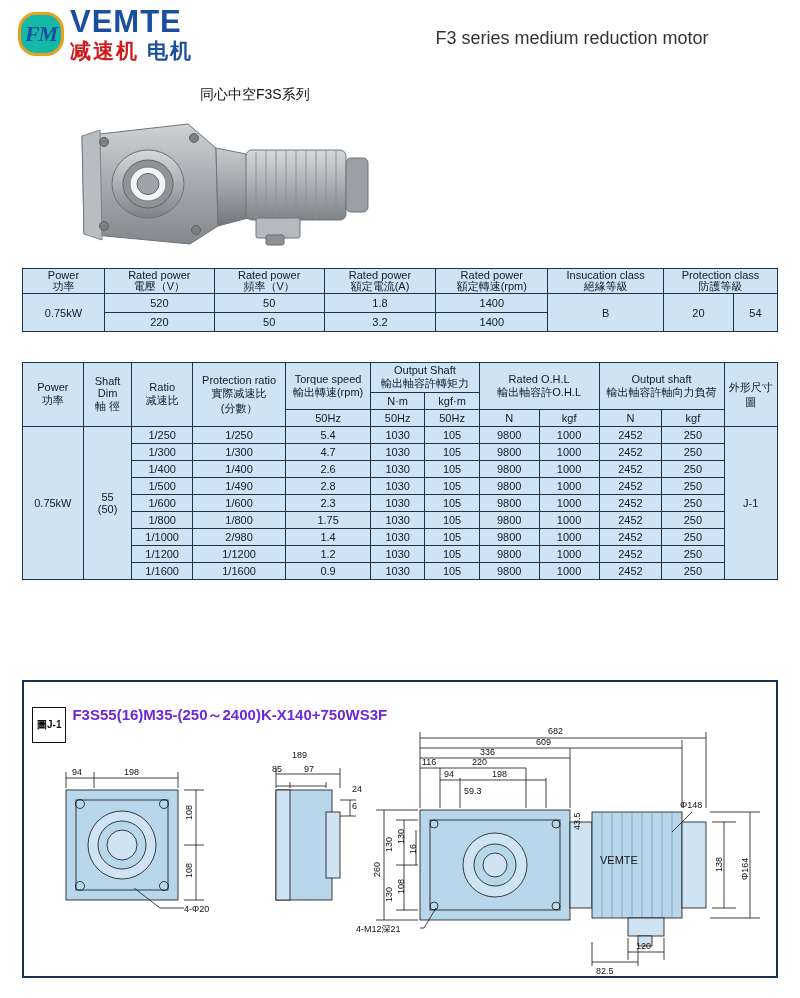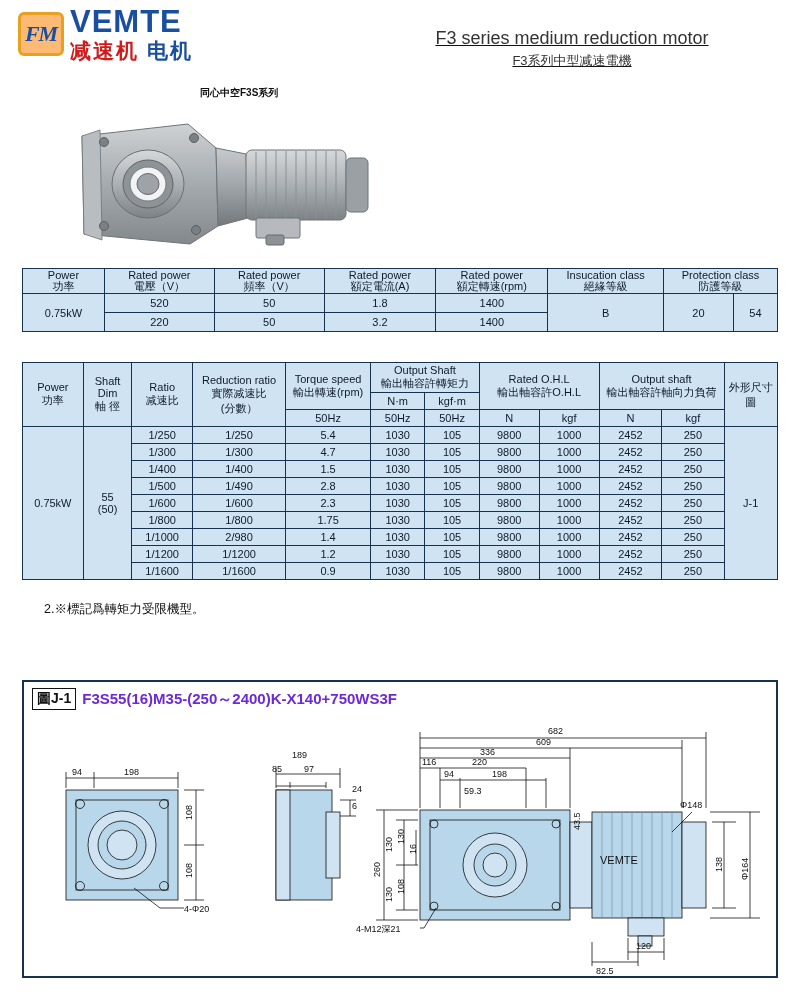--- a/index.html
+++ b/index.html
@@ -25,9 +25,9 @@
   .logo-badge {
     width: 46px; height: 44px;
     border: 3px solid #e8a020;
-    border-radius: 6px;
+    border-radius: 18px;
     display: flex; align-items: center; justify-content: center;
-    background: #fdba74;
+    background: #14b8a6;
   }
   .logo-badge .fm {
     font-family: "Liberation Serif", serif;

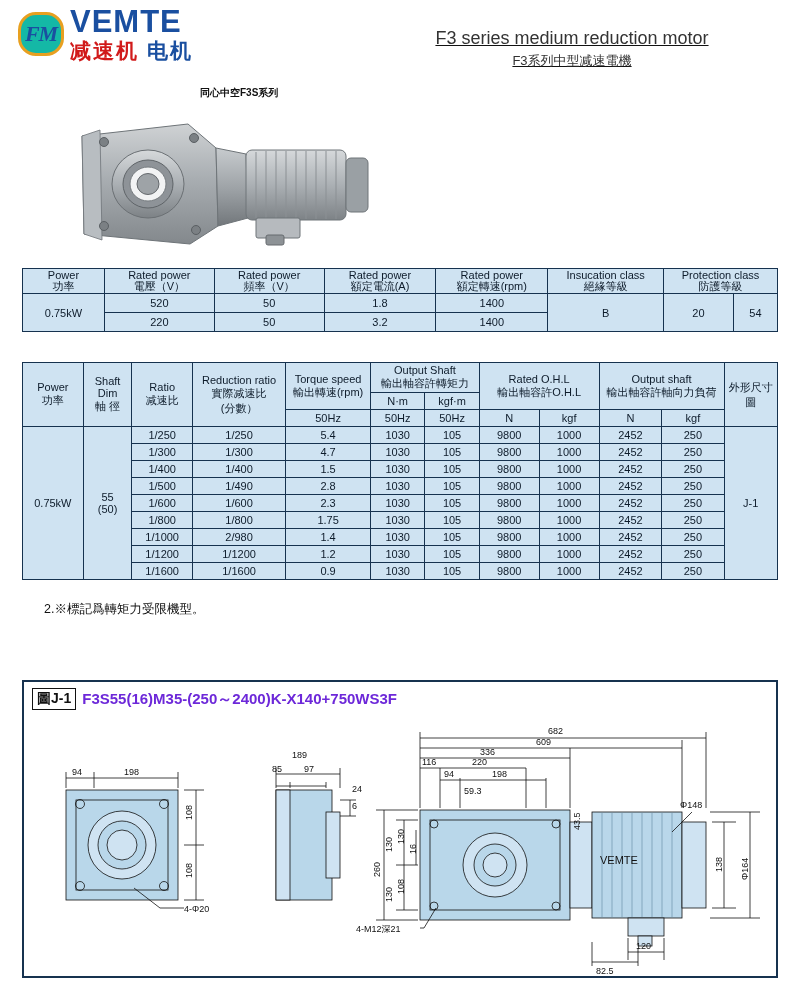--- a/index.html
+++ b/index.html
@@ -53,7 +53,7 @@
   .brand-cn .b2 { color:#1a4fa0; margin-left: 8px; }
   .title-block {
     position: absolute; right: 18px; top: 28px;
-    text-align: center; width: 420px; text-decoration: underline;
+    text-align: center; width: 420px;
   }
   .title-en {
     font-size: 18px; color: #333; font-weight: normal;

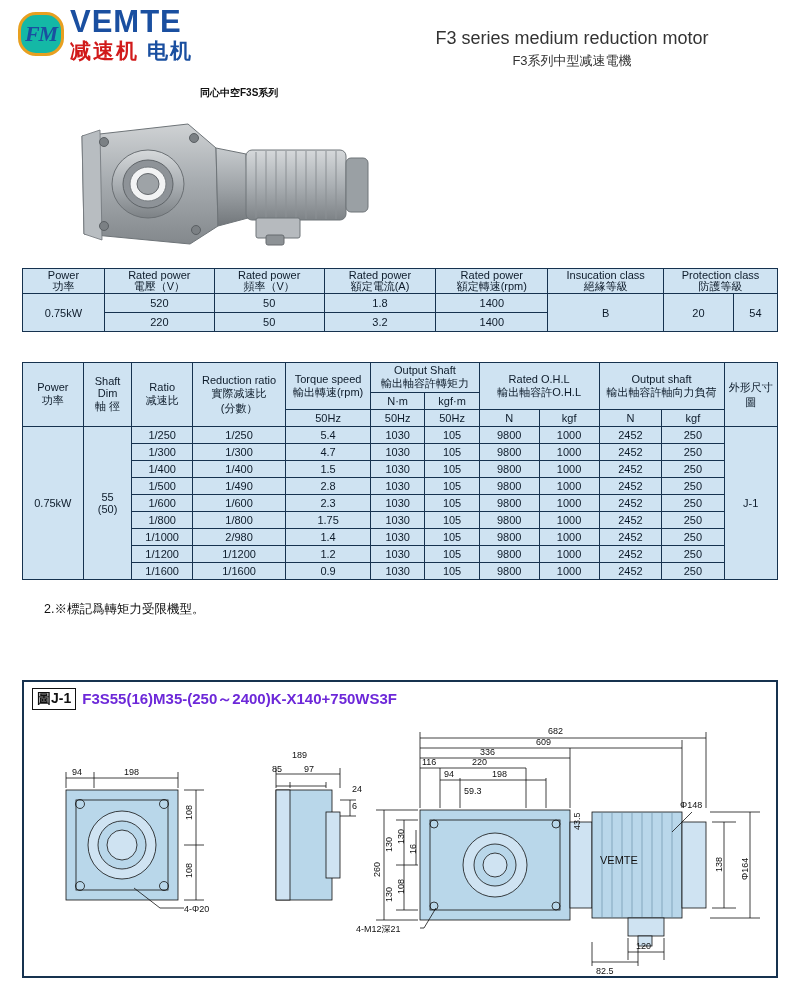--- a/index.html
+++ b/index.html
@@ -154,7 +154,6 @@
   </div>
   <div class="title-block">
     <div class="title-en">F3 series medium reduction motor</div>
-    <div class="title-cn">F3系列中型减速電機</div>
   </div>
 </div>
 <div class="subtitle">同心中空F3S系列</div>

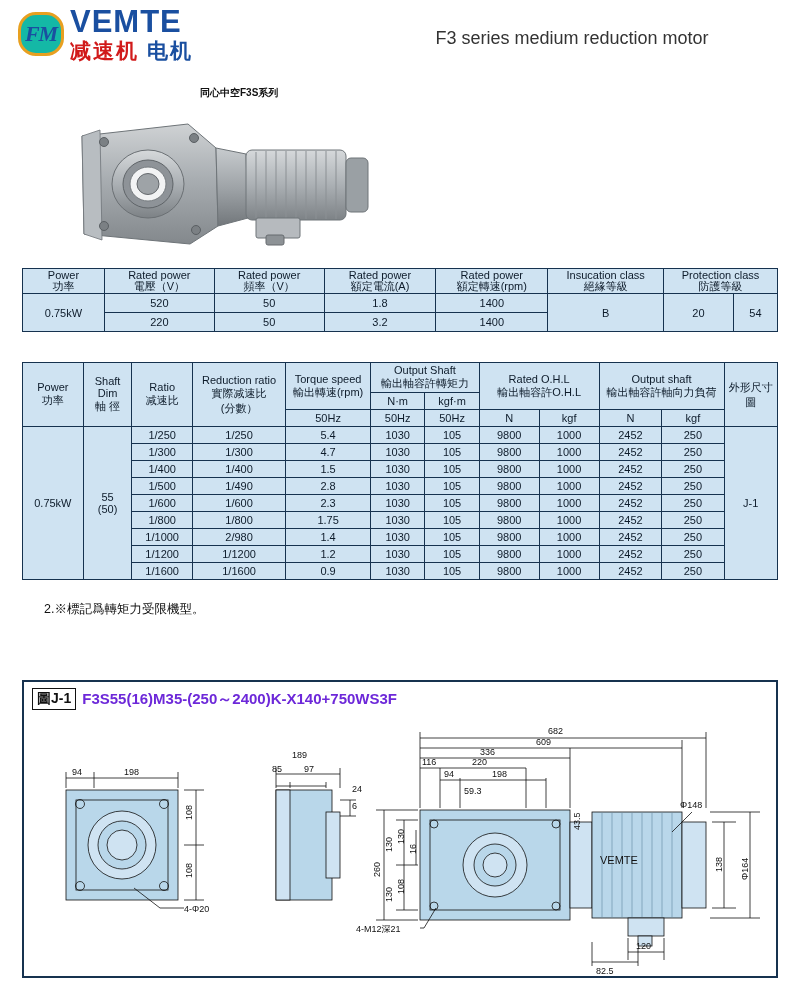--- a/index.html
+++ b/index.html
@@ -63,7 +63,7 @@
   }
   .subtitle {
     position: absolute; left: 200px; top: 86px;
-    font-size: 10px; color: #111; font-weight: bold;
+    font-size: 14px; color: #111; font-weight: normal;
   }
 
   

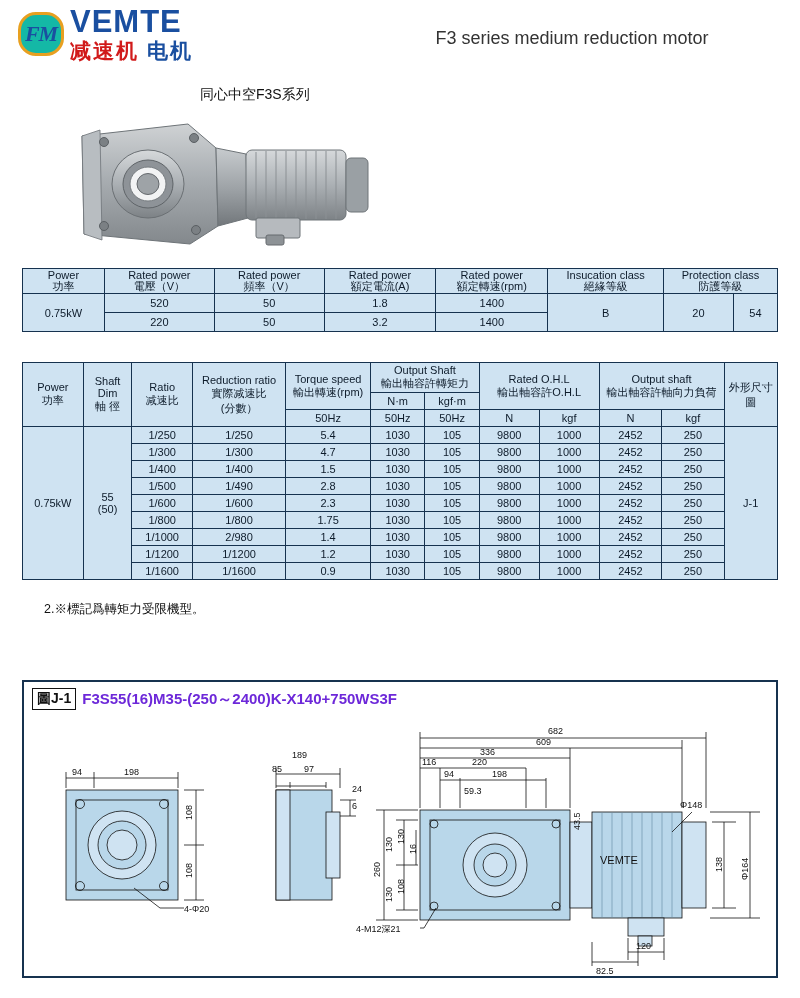--- a/index.html
+++ b/index.html
@@ -279,7 +279,7 @@
       <div>减速比</div>
     </th>
     <th rowspan="3" style="width:96px">
-      <div>Reduction ratio</div>
+      <div>Protection ratio</div>
       <div>實際减速比</div>
       <div>(分數）</div>
     </th>

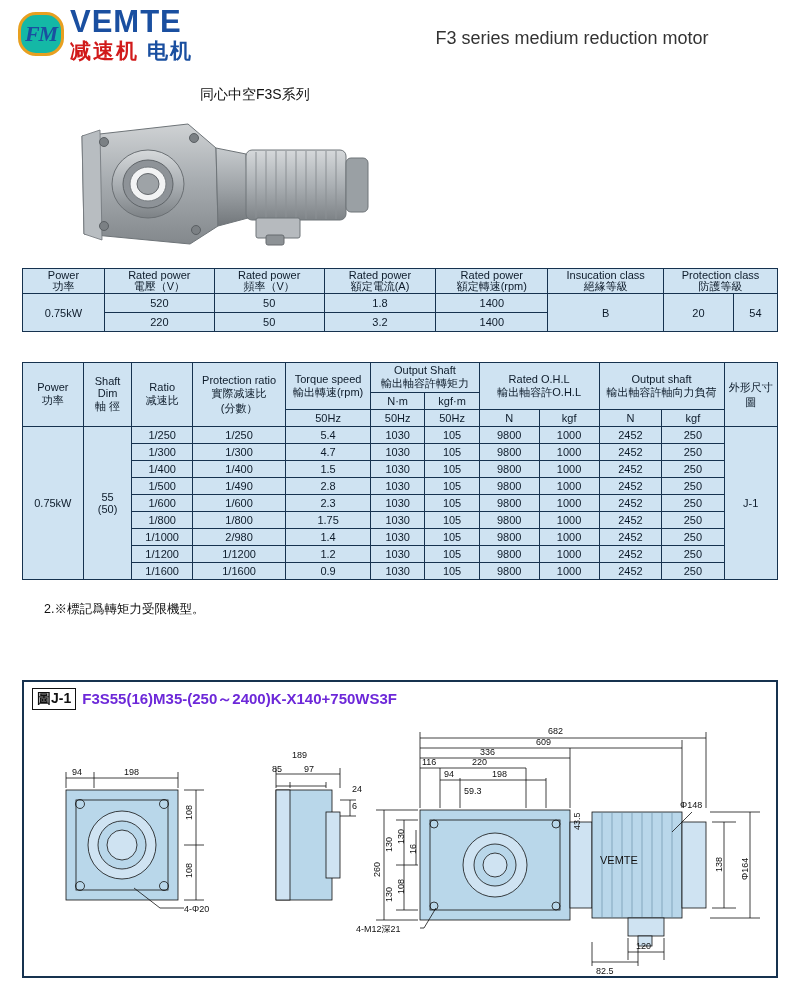--- a/index.html
+++ b/index.html
@@ -350,7 +350,7 @@
   <tr>
     <td>1/400</td>
     <td>1/400</td>
-    <td>1.5</td>
+    <td>2.6</td>
     <td>1030</td>
     <td>105</td>
     <td>9800</td>

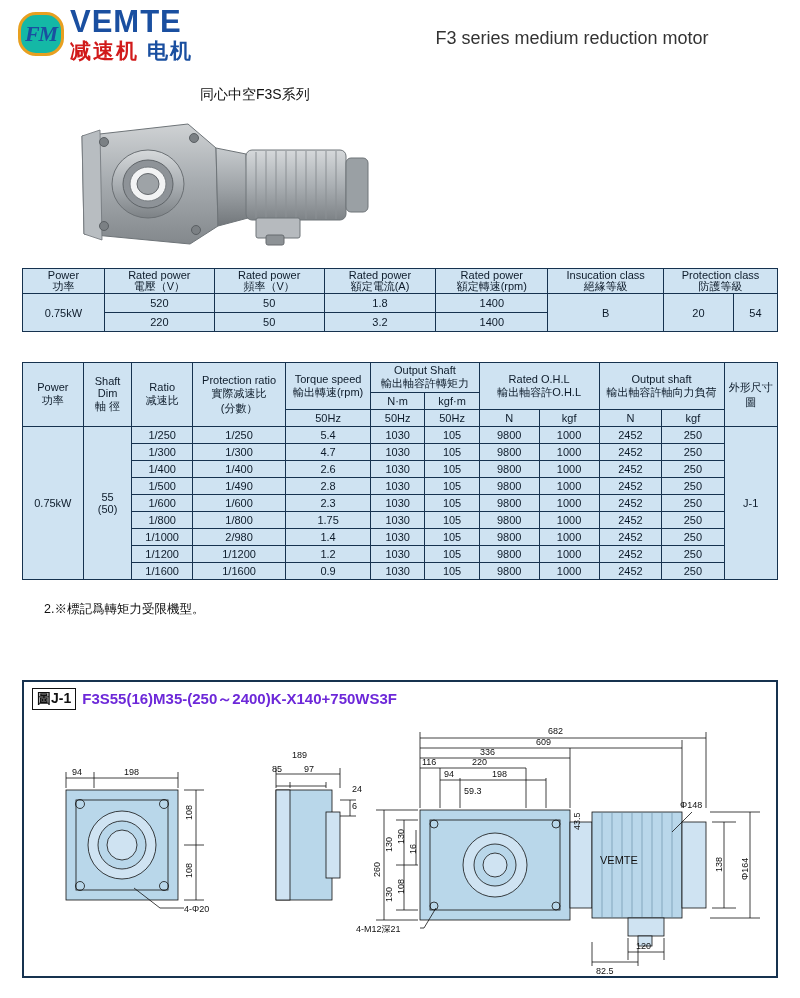--- a/index.html
+++ b/index.html
@@ -428,7 +428,6 @@
   </table>
 
 <div class="notes">
-  <div class="ind">2.※標記爲轉矩力受限機型。</div>
 </div>
 
 <div class="panel">

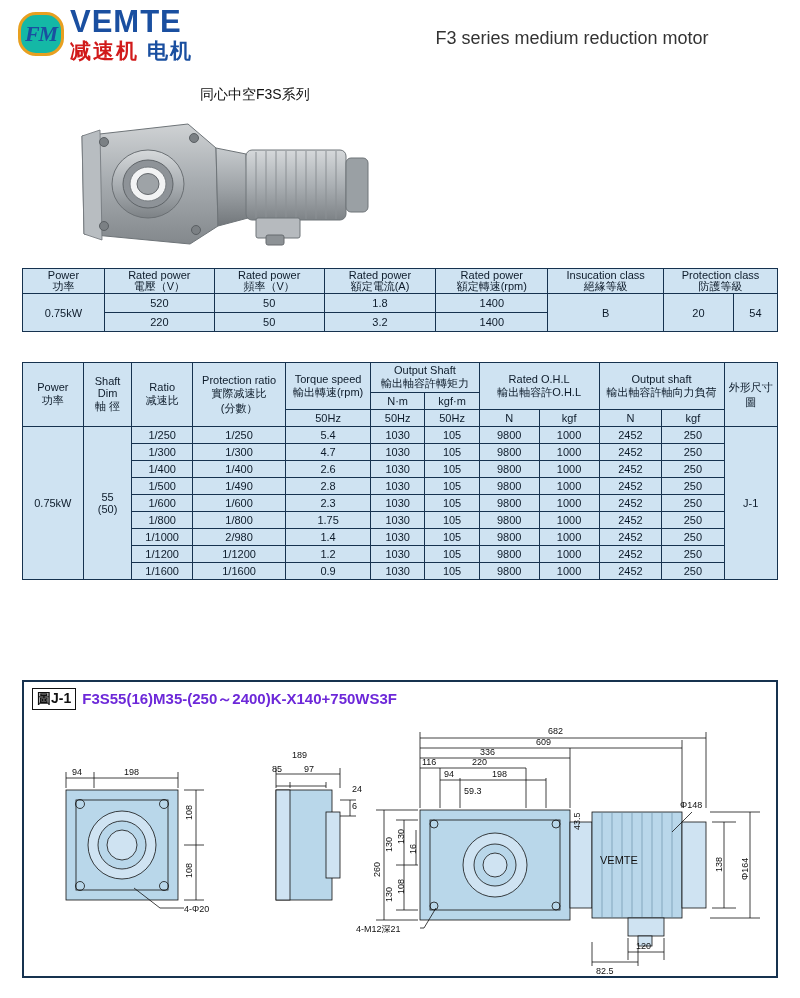--- a/index.html
+++ b/index.html
@@ -121,10 +121,11 @@
   }
   .fig-tag {
     border: 1.5px solid #111;
-    padding: 1px 4px;
-    font-size: 14px;
+    padding: 10px 4px;
+    font-size: 10px;
     font-weight: bold;
     background: #fff;
+    margin-top: 19px;
   }
   .fig-name {
     font-size: 15px; font-weight: bold; color:#6d28d9;

